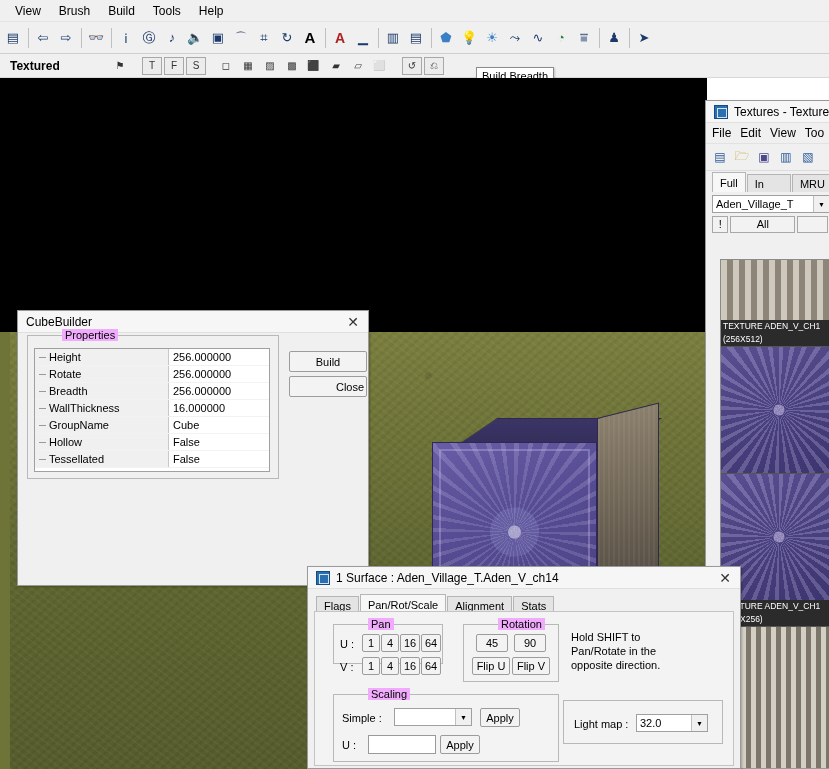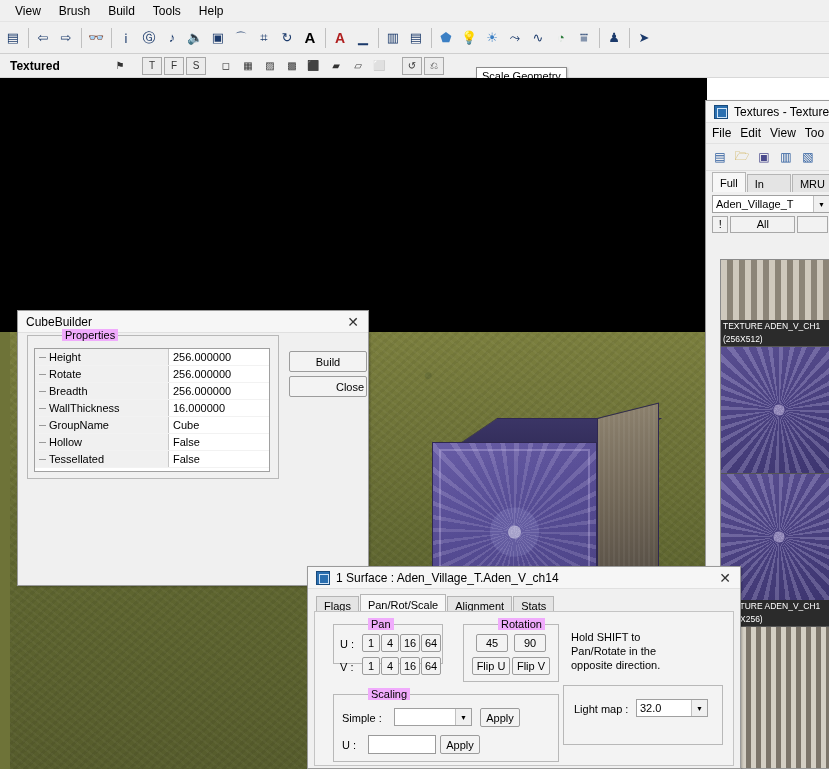--- a/index.html
+++ b/index.html
@@ -537,7 +537,7 @@
   <div class="vp-btn">⎌</div>
 </div>
 
-<div class="tooltip" style="left:476px; top:67px;">Scale Geometry</div>
+<div class="tooltip" style="left:476px; top:67px;">Build Breadth</div>
 
 <div class="viewport">
   <div class="vp-sky"></div>

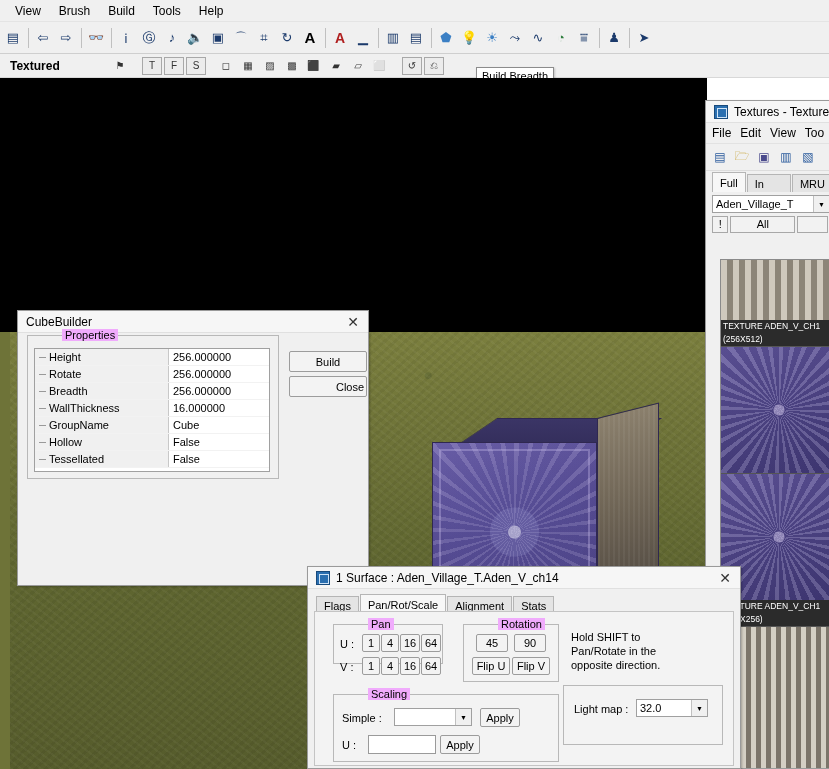--- a/index.html
+++ b/index.html
@@ -696,7 +696,7 @@
       <div class="mini-btn" style="position:absolute;left:106px;top:40px;width:40px;height:19px;">Apply</div>
     </div>
 
-    <div class="group" style="left:248px; top:73px; width:160px; height:60px;">
+    <div class="group" style="left:248px; top:88px; width:160px; height:44px;">
       <div class="lbl" style="position:absolute;left:10px;top:17px;">Light map :</div>
       <div class="combo" style="position:absolute;left:72px;top:13px;width:72px;height:18px;margin:0;">
         <span>32.0</span>

